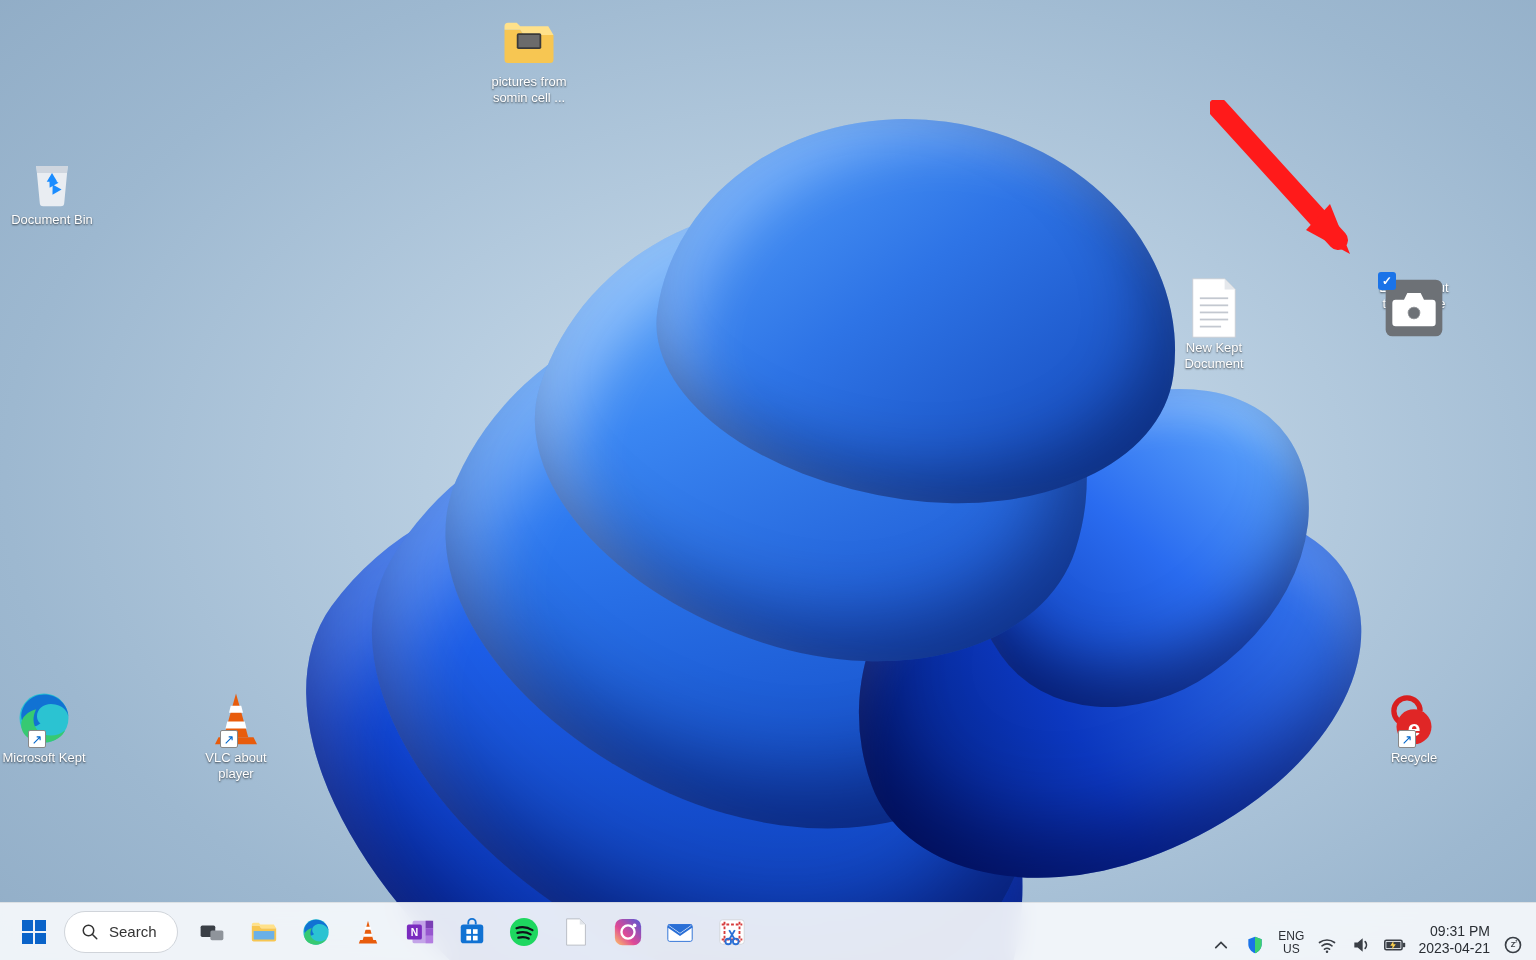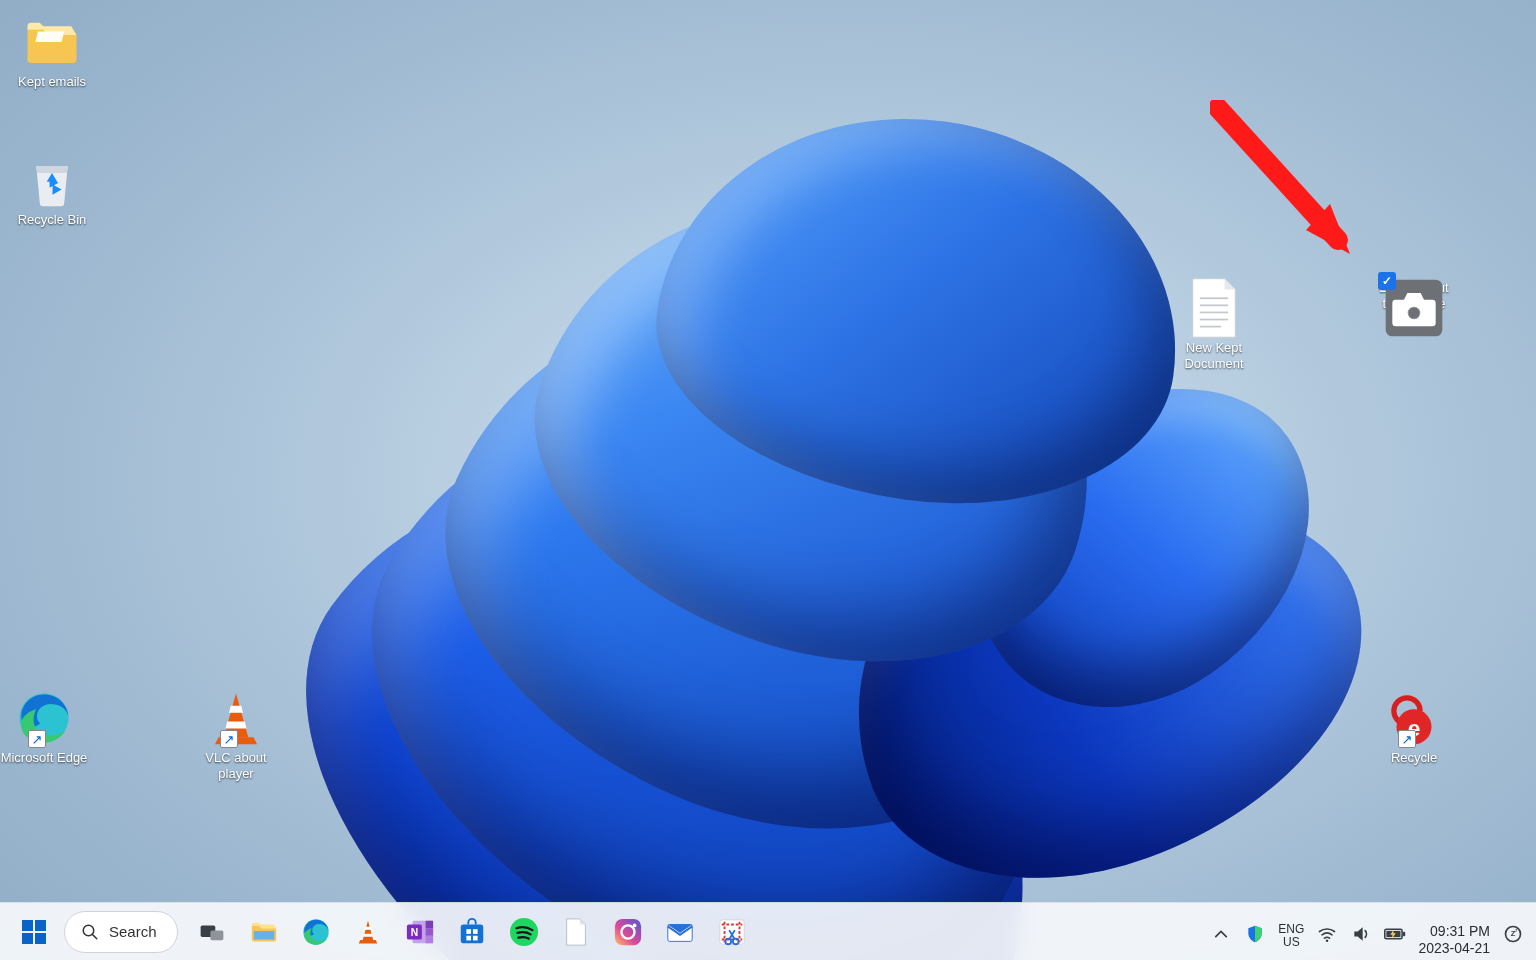--- a/index.html
+++ b/index.html
@@ -64,16 +64,6 @@
       <div class="petal p1"></div>
   </div>
 
-  <div class="dicon" style="left:8px;top:12px">
-    <div class="imgbox">
-        <svg class="svgicon" viewBox="0 0 64 64">
-          <path fill="#f7c652" d="M4 18h18l4 6h34v28a4 4 0 0 1-4 4H8a4 4 0 0 1-4-4z"></path>
-          <path fill="#ffe9a8" d="M4 18h18l4 6h34l-6-10H22l-4-4H8a4 4 0 0 0-4 4z"></path>
-          <path fill="#fffef5" d="M16 20h30l-3 12H13z"></path>
-        </svg>
-      </div>
-    <div class="lbl">Kept emails</div>
-  </div>
 
   <div class="dicon" style="left:8px;top:150px">
     <div class="imgbox">

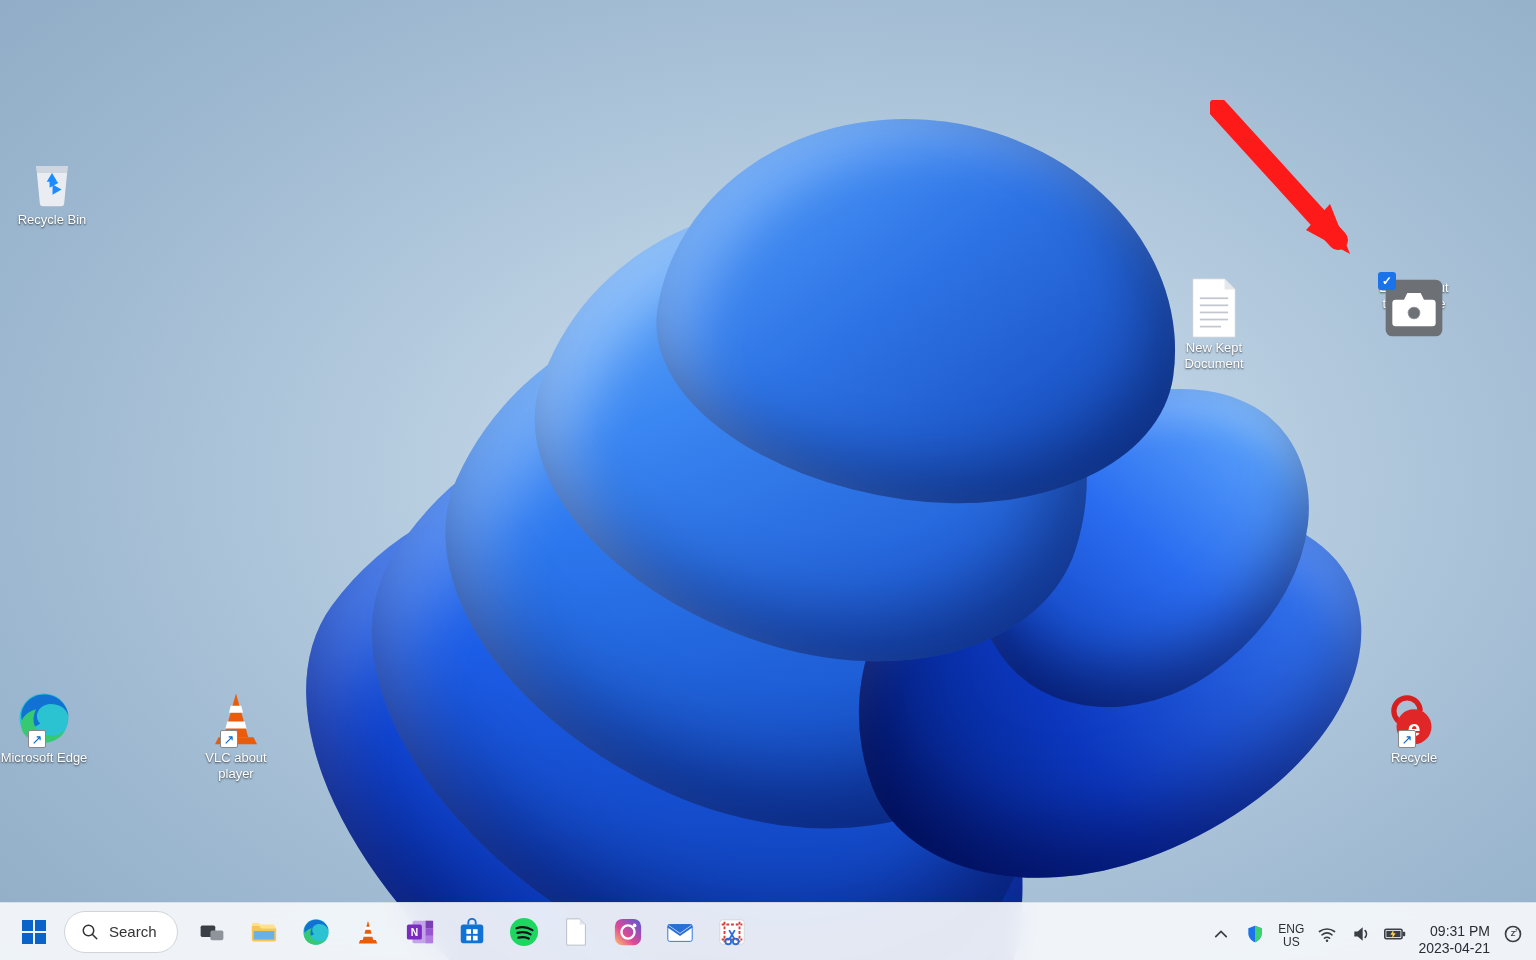--- a/index.html
+++ b/index.html
@@ -80,6 +80,17 @@
     <div class="lbl">Recycle Bin</div>
   </div>
 
+  <div class="dicon" style="left:485px;top:12px">
+    <div class="imgbox">
+        <svg class="svgicon" viewBox="0 0 64 64">
+          <path fill="#f7c652" d="M4 18h18l4 6h34v28a4 4 0 0 1-4 4H8a4 4 0 0 1-4-4z"></path>
+          <path fill="#ffe18a" d="M4 18h18l4 6h34l-6-10H22l-4-4H8a4 4 0 0 0-4 4z"></path>
+          <rect x="18" y="22" width="28" height="18" rx="2" fill="#3a3a3a"></rect>
+          <rect x="20" y="24" width="24" height="14" fill="#6b6b6b"></rect>
+        </svg>
+      </div>
+    <div class="lbl">pictures from somin cell ...</div>
+  </div>
 
   <div class="dicon" style="left:0px;top:688px">
     <div class="imgbox" style="position:relative">

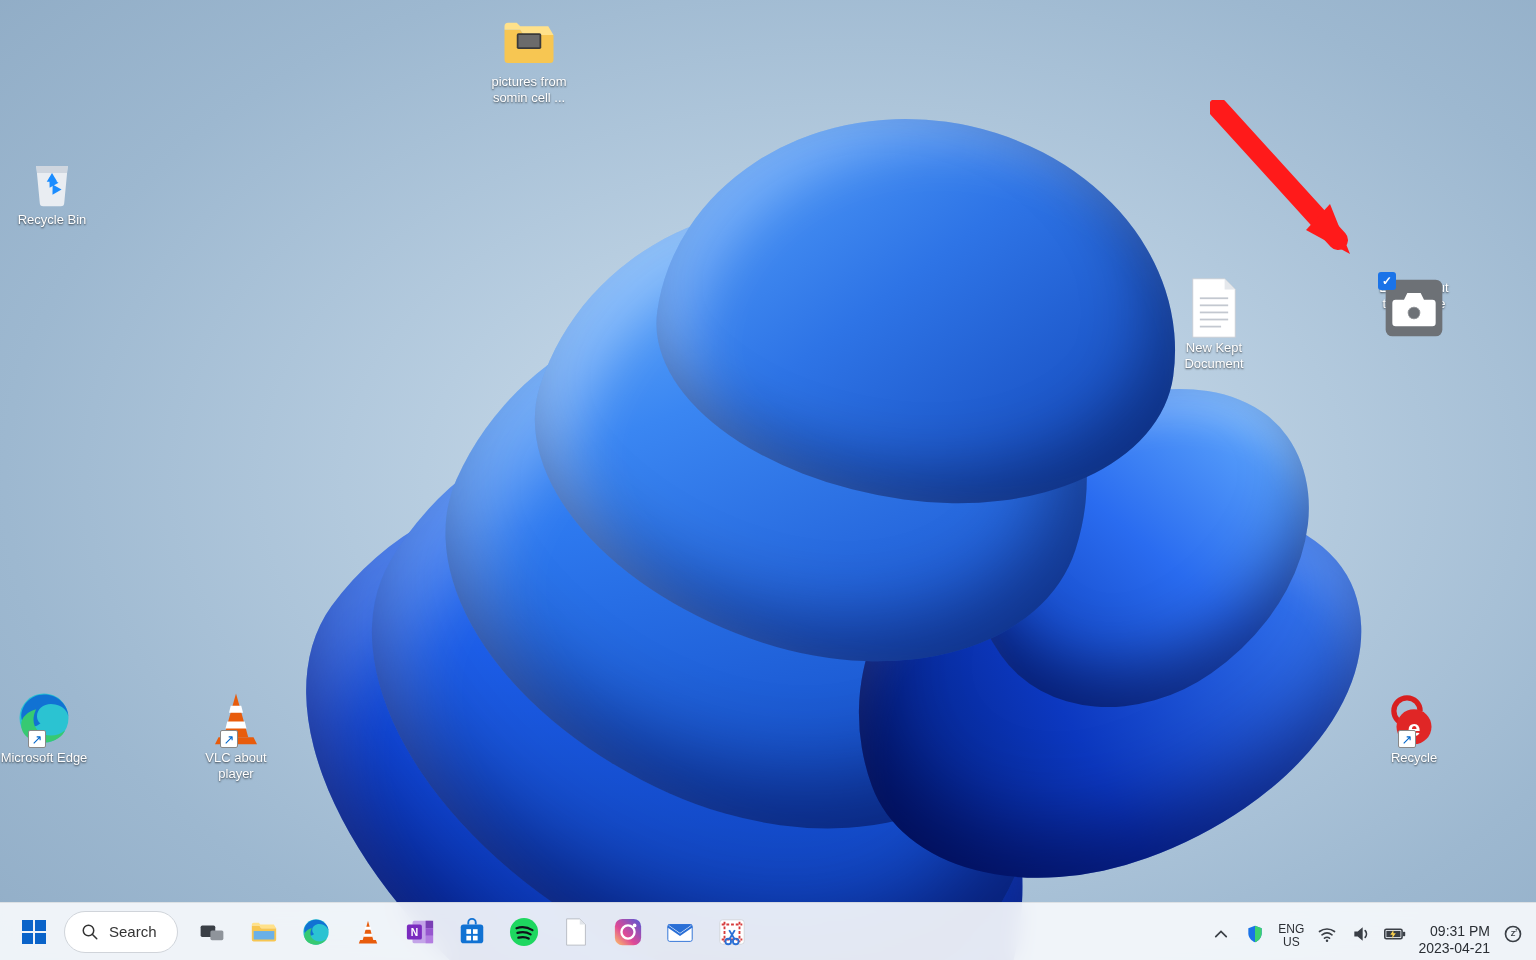--- a/index.html
+++ b/index.html
@@ -77,7 +77,7 @@
           </g>
     </svg>
       </div>
-    <div class="lbl">Recycle Bin</div>
+    <div class="lbl">Document Bin</div>
   </div>
 
   <div class="dicon" style="left:485px;top:12px">

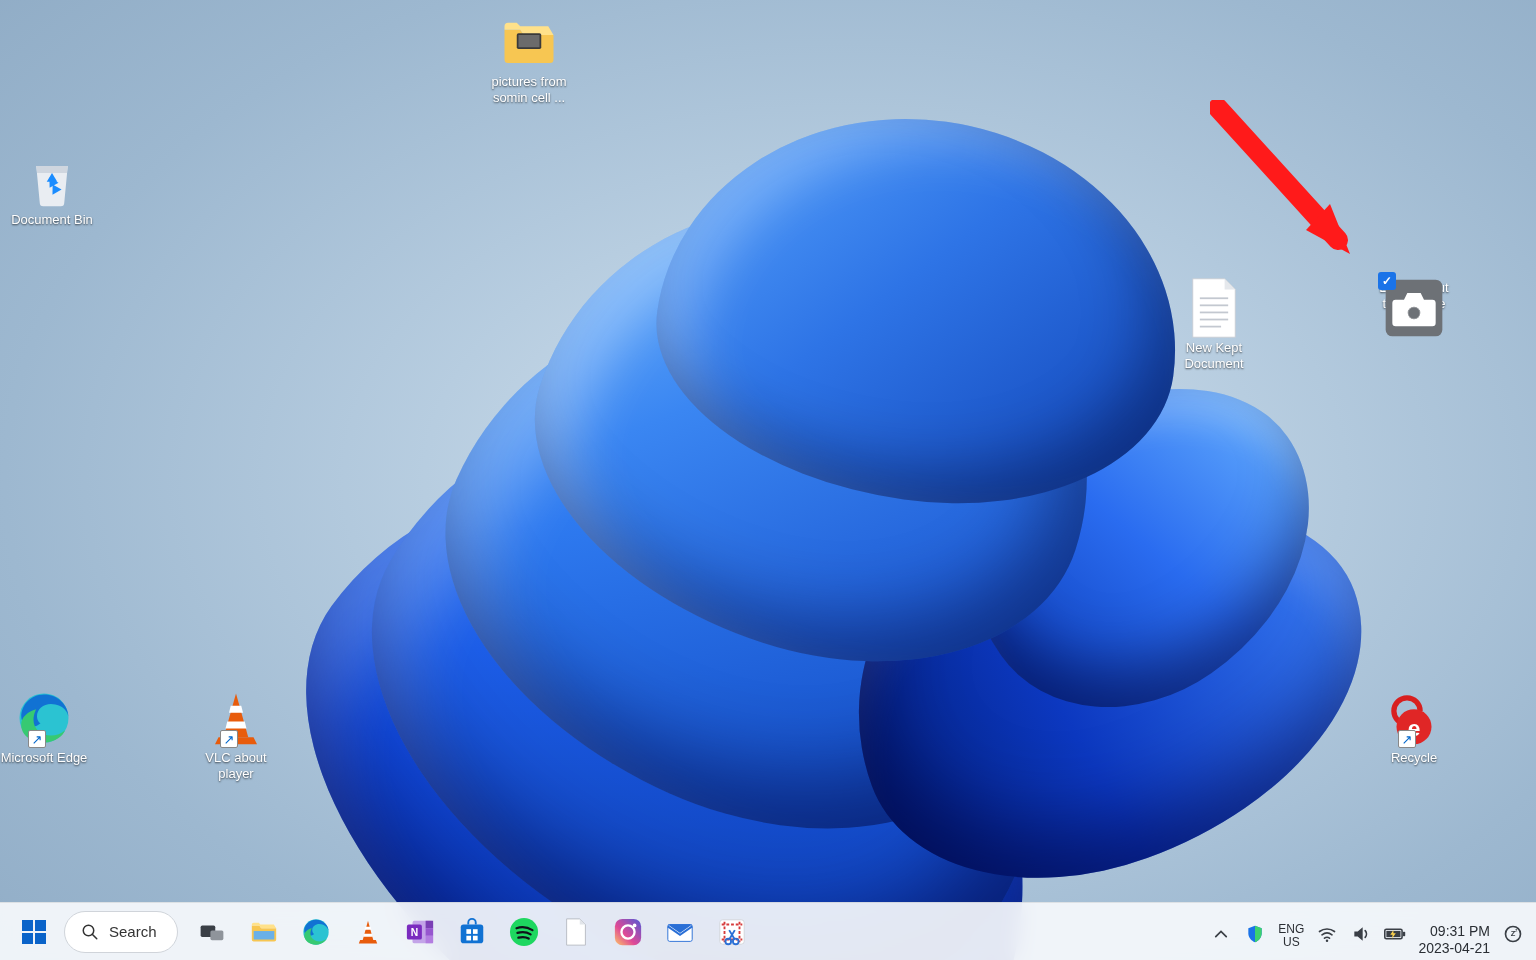--- a/index.html
+++ b/index.html
@@ -101,7 +101,7 @@
       </svg>
       <div class="shortcut-arrow">↗</div>
     </div>
-    <div class="lbl">Microsoft Edge</div>
+    <div class="lbl">Microsoft Kept</div>
   </div>
 
   <div class="dicon" style="left:192px;top:688px">

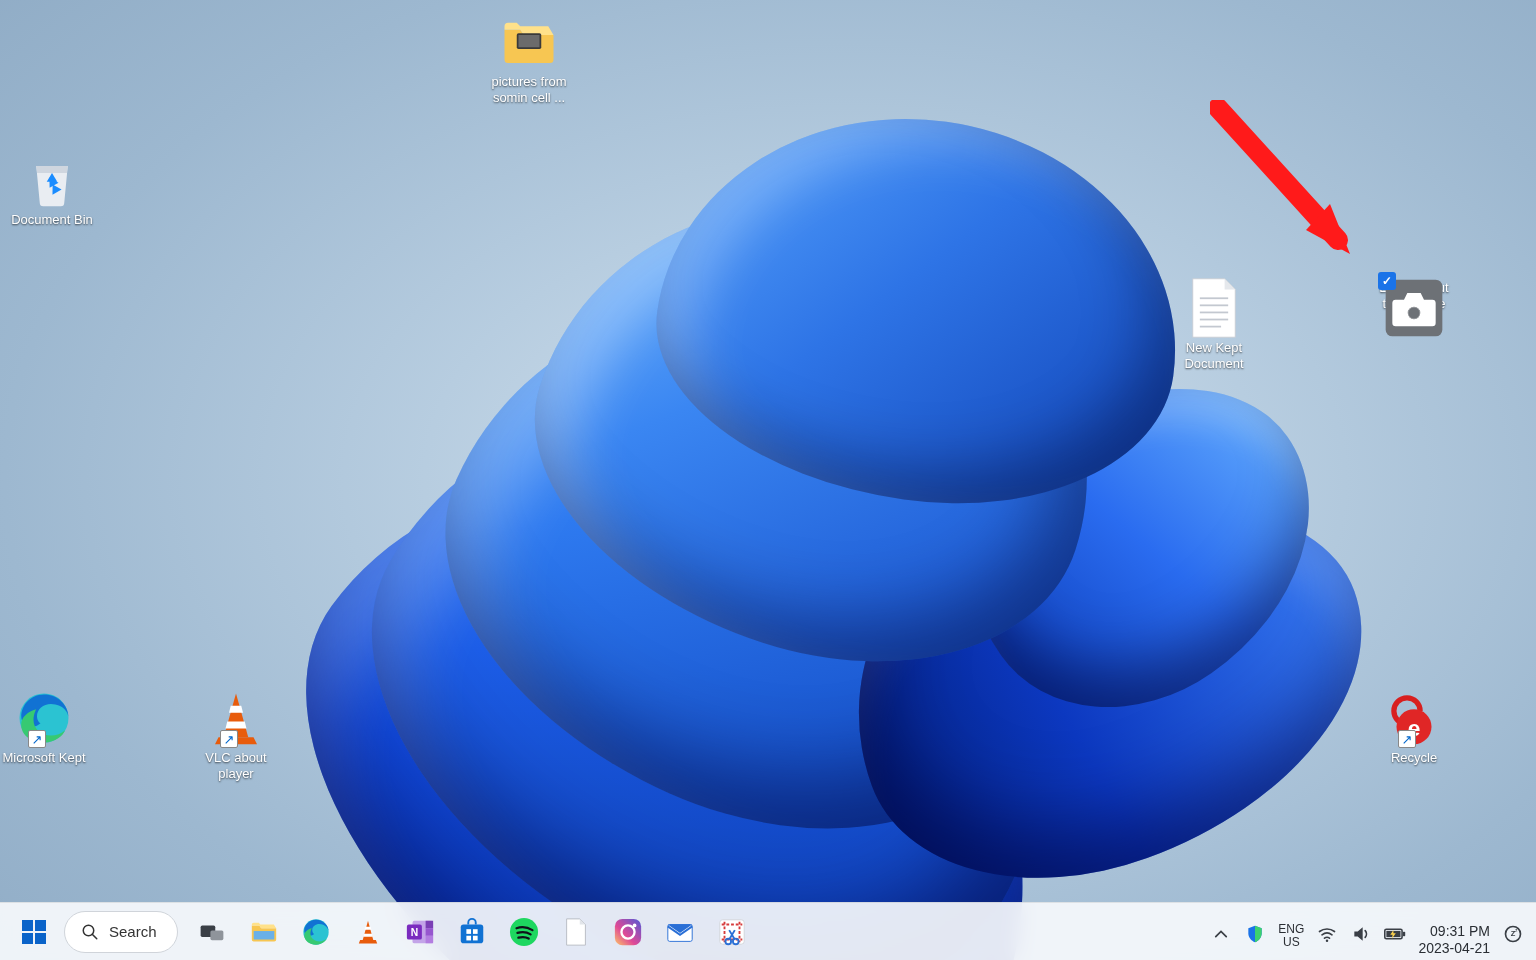--- a/index.html
+++ b/index.html
@@ -44,7 +44,7 @@
 .tb-btn{width:44px;height:44px;border-radius:6px;display:flex;align-items:center;justify-content:center;cursor:pointer;}
 .tb-search{display:flex;align-items:center;gap:10px;background:#fff;border:1px solid #d0d4da;border-radius:22px;height:42px;padding:0 20px 0 16px;cursor:pointer;margin-right:4px;}
 .tb-search span{font-size:15px;color:#333;}
-.tb-right{margin-left:auto;display:flex;align-items:flex-start;gap:12px;margin-top:16px;}
+.tb-right{margin-left:auto;display:flex;align-items:flex-end;gap:12px;margin-top:16px;}
 .tray-ico{display:flex;align-items:center;justify-content:center;cursor:pointer;width:22px;height:22px;color:#3a3f46;}
 .lang{font-size:12px;line-height:1.1;text-align:center;color:#2a2e34;cursor:pointer;}
 .clock{font-size:14px;line-height:1.2;text-align:right;color:#2a2e34;cursor:pointer;}

